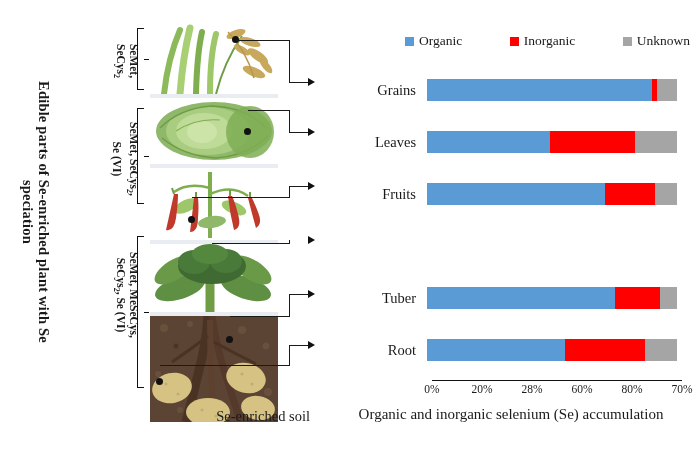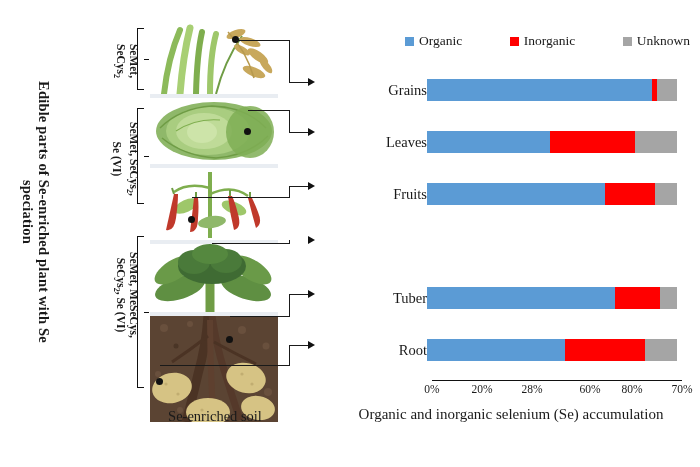--- a/index.html
+++ b/index.html
@@ -82,7 +82,7 @@
   #plot { position:absolute; left:55px; top:64px; width:320px; height:316px; }
   .bar-row { position:absolute; left:0; width:320px; height:52px; display:flex; align-items:center; }
   .cat-label {
-    width:52px; text-align:right; 
+    width:52px; text-align:right; padding-right:11px;
     font-size:14.5px; white-space:nowrap;
   }
   .bar-track {

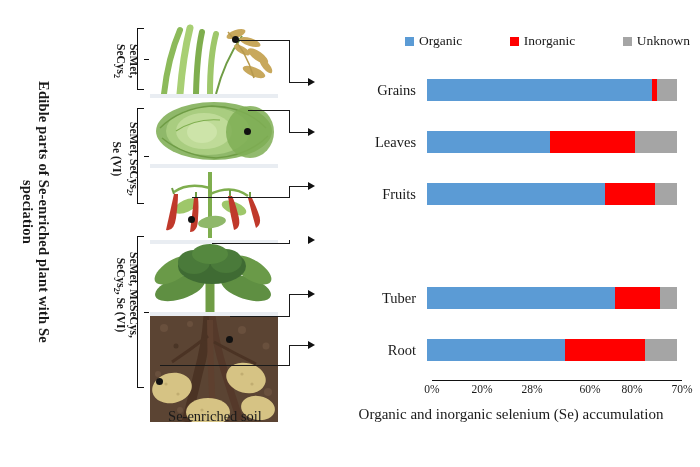--- a/index.html
+++ b/index.html
@@ -342,7 +342,7 @@
       <div class="tick" style="left: 0px;">0%</div>
       <div class="tick" style="left: 50px;">20%</div>
       <div class="tick" style="left: 100px;">28%</div>
-      <div class="tick" style="left: 150px; margin-left: 8px;">60%</div>
+      <div class="tick" style="left: 150px;">60%</div>
       <div class="tick" style="left: 200px;">80%</div>
       <div class="tick" style="left: 250px;">70%</div>
     </div>

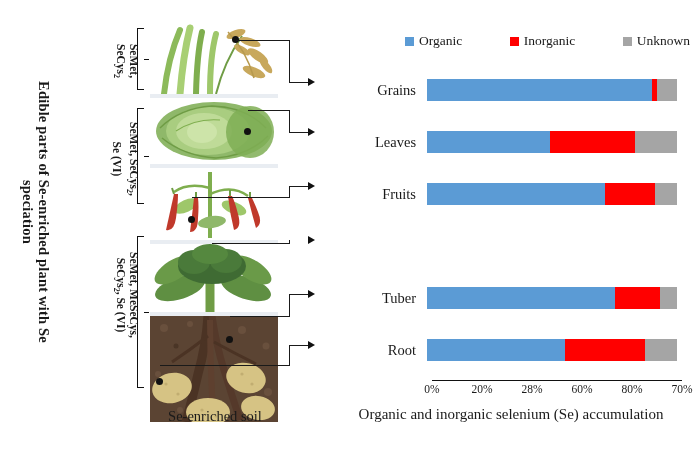--- a/index.html
+++ b/index.html
@@ -66,7 +66,7 @@
 
   #soil-caption {
     position:absolute; left:120px; top:408px; width:190px;
-    text-align:center; font-size:14.5px;
+    text-align:right; font-size:14.5px;
   }
 
   

